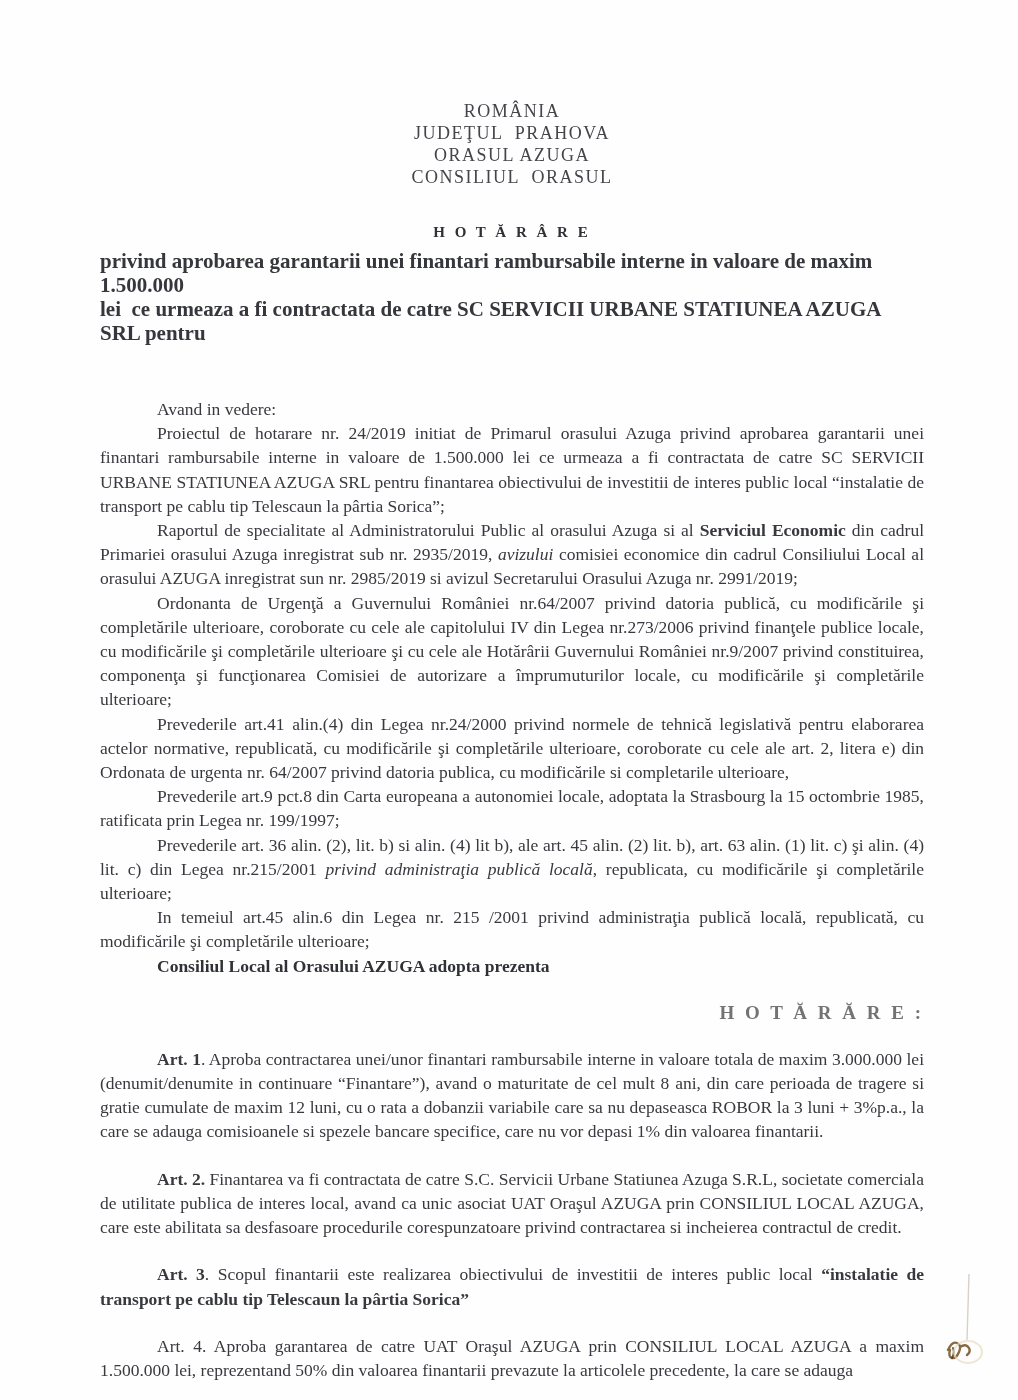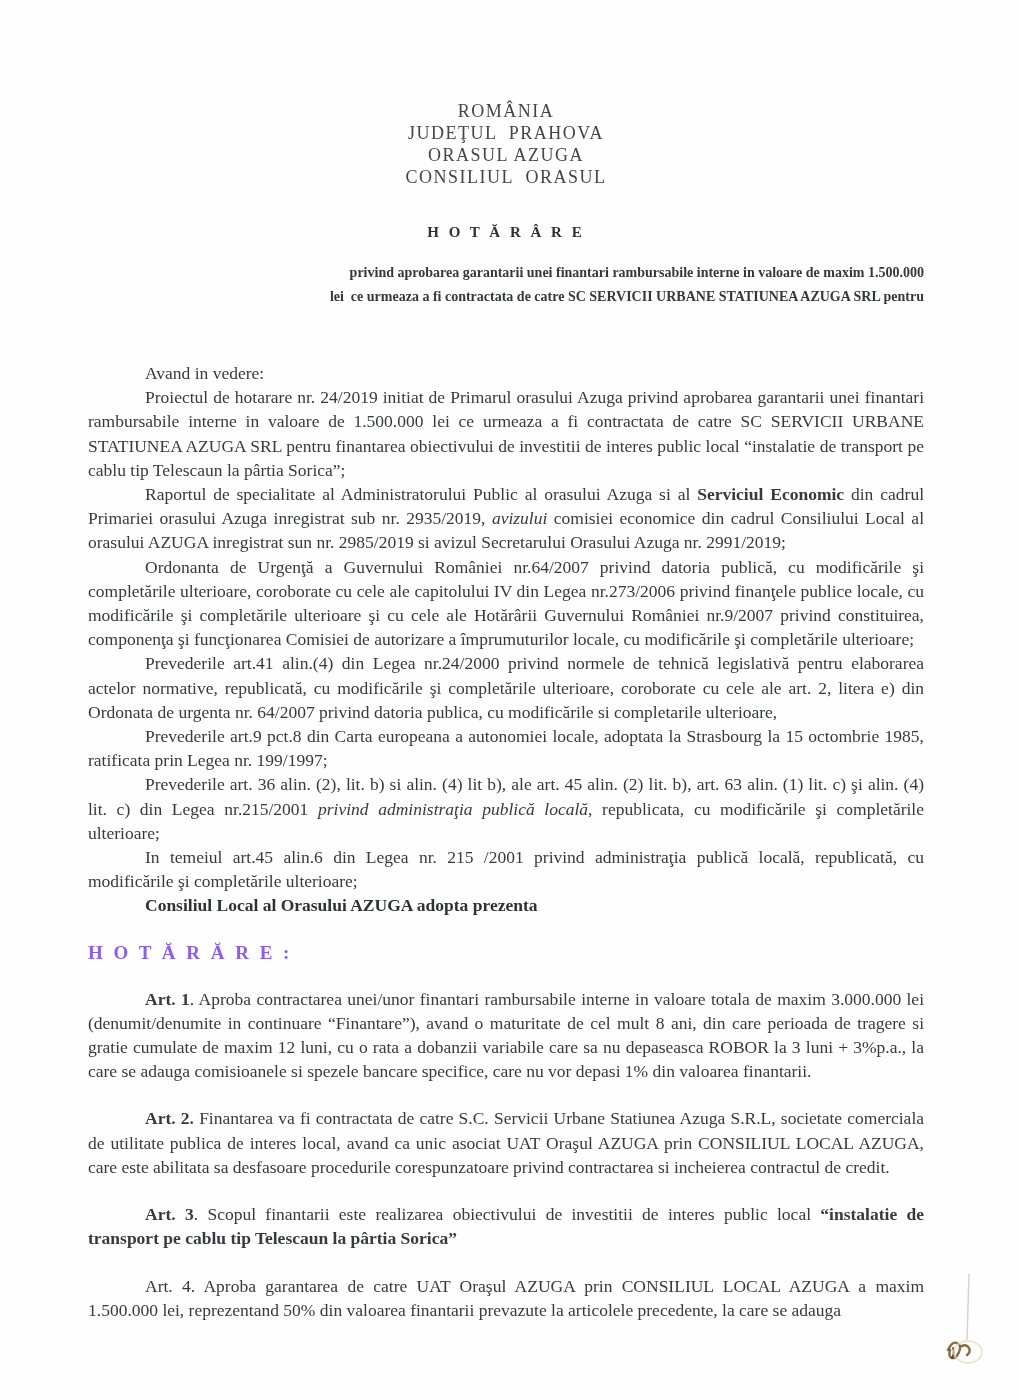--- a/index.html
+++ b/index.html
@@ -17,7 +17,7 @@
   }
   .content {
     position: absolute;
-    left: 88px; right: 94px; top: 0;
+    left: 100px; right: 94px; top: 0;
   }
   
   .letterhead {

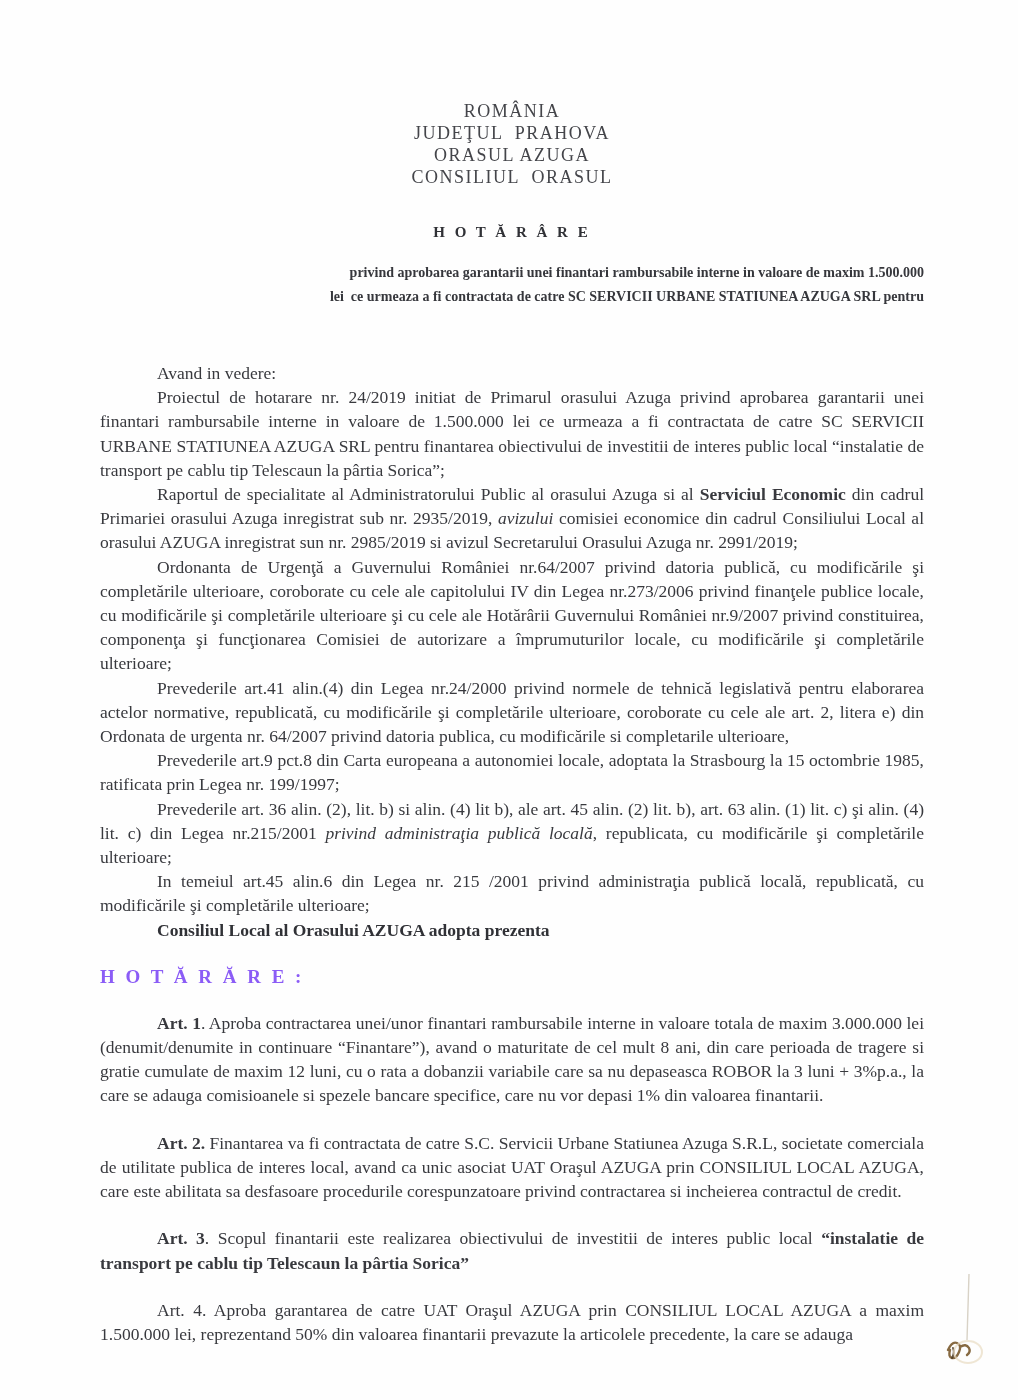--- a/index.html
+++ b/index.html
@@ -39,10 +39,10 @@
     color: #303136;
   }
   .decision-subtitle {
-    margin-top: 20px;
-    text-align: right;
+    margin-top: 8px;
+    text-align: left;
     font-weight: 700;
-    font-size: 14px;
+    font-size: 21px;
     line-height: 24px;
     color: #36373c;
   }

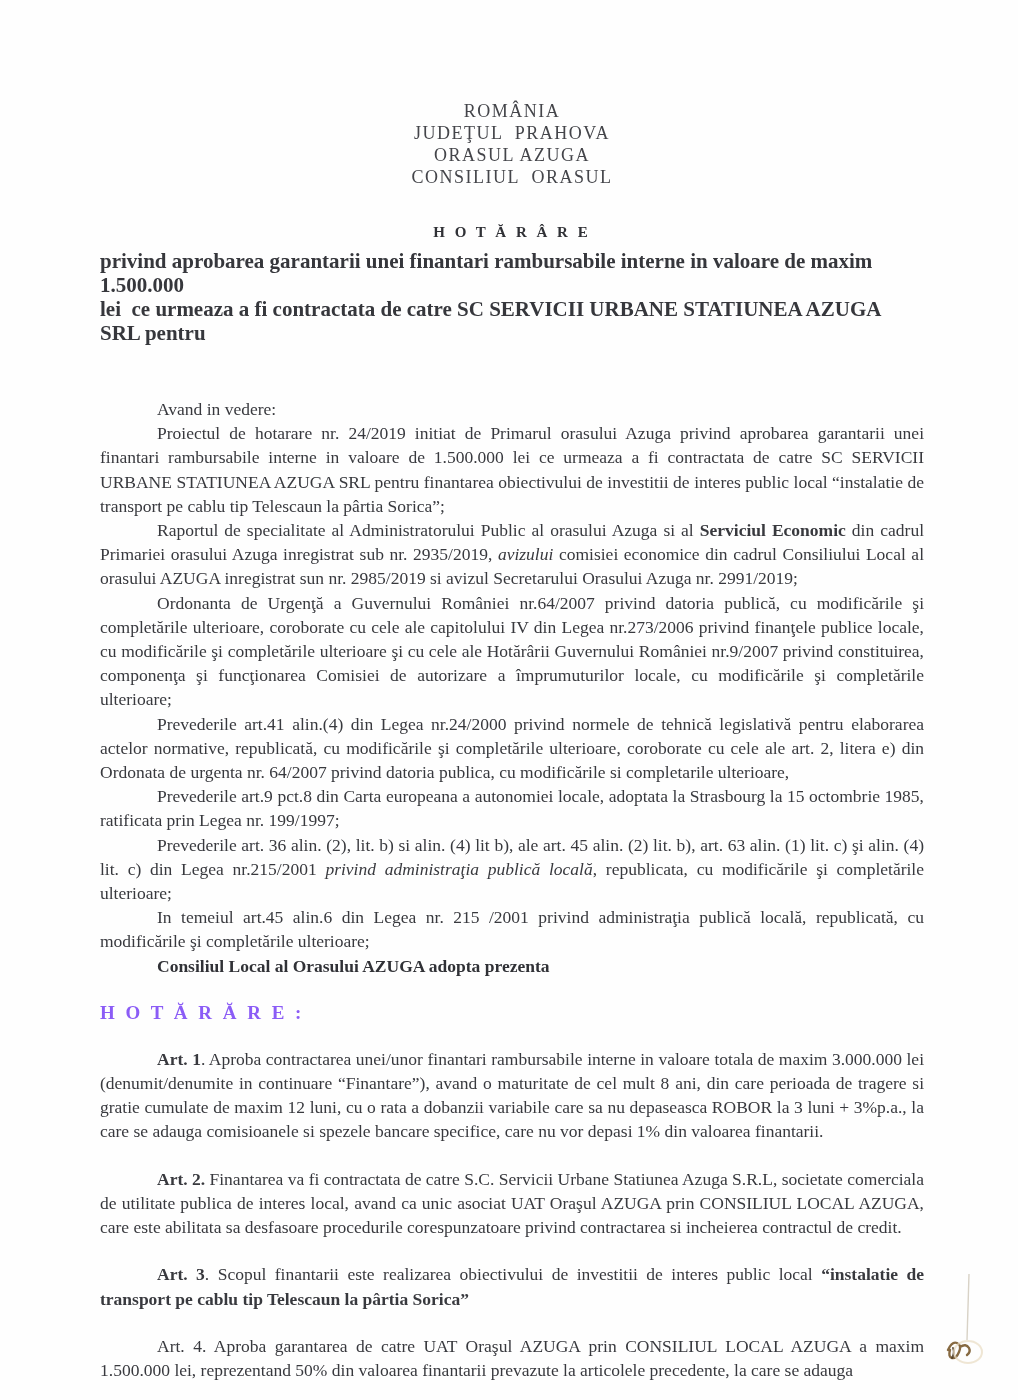--- a/index.html
+++ b/index.html
@@ -65,11 +65,11 @@
   }
   .operative-heading {
     margin: 24px 0 0 0;
-    text-align: left;
+    text-align: right;
     font-size: 19px;
     font-weight: 700;
     letter-spacing: 3px;
-    color: #8b5cf6;
+    color: #737373;
   }
   .articles p.par { margin-top: 23px; }
   

